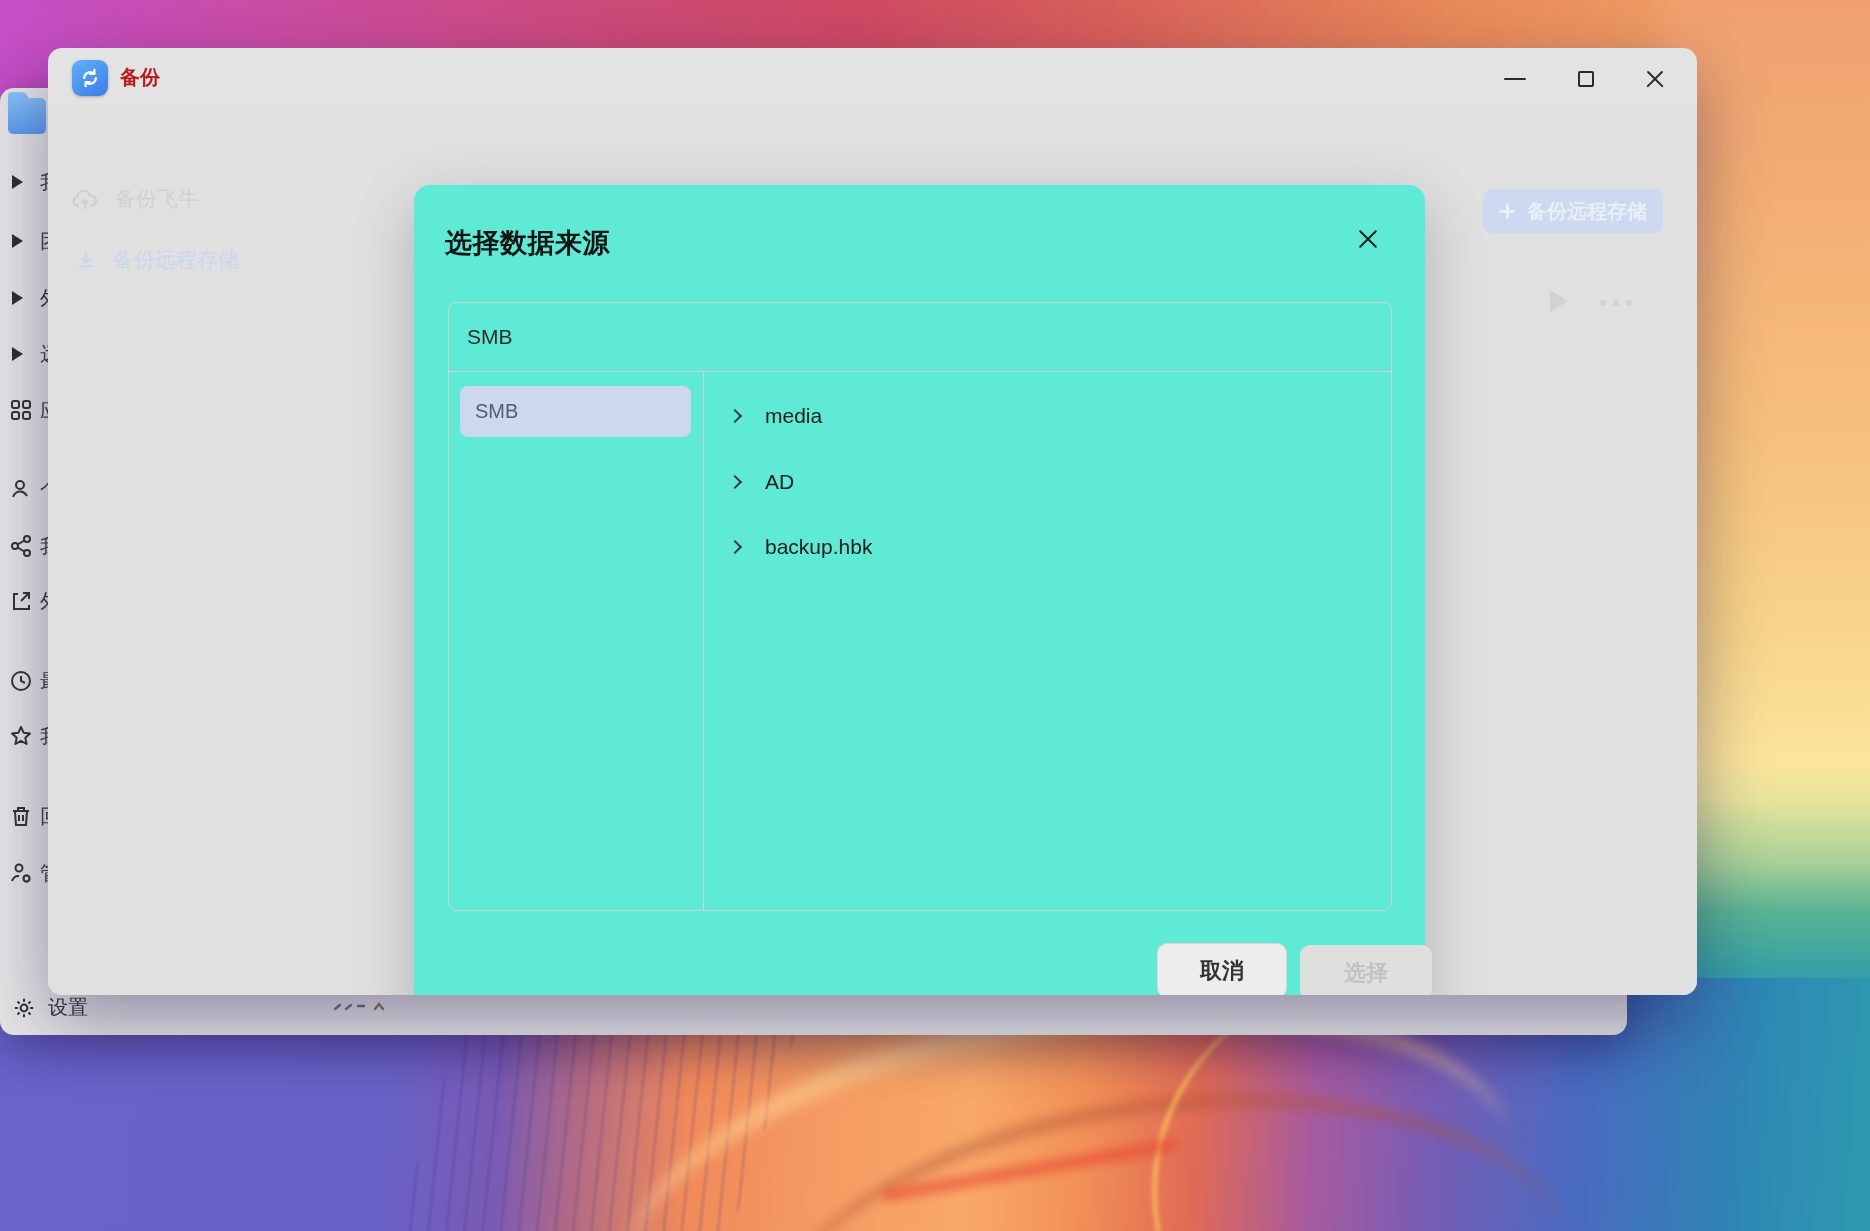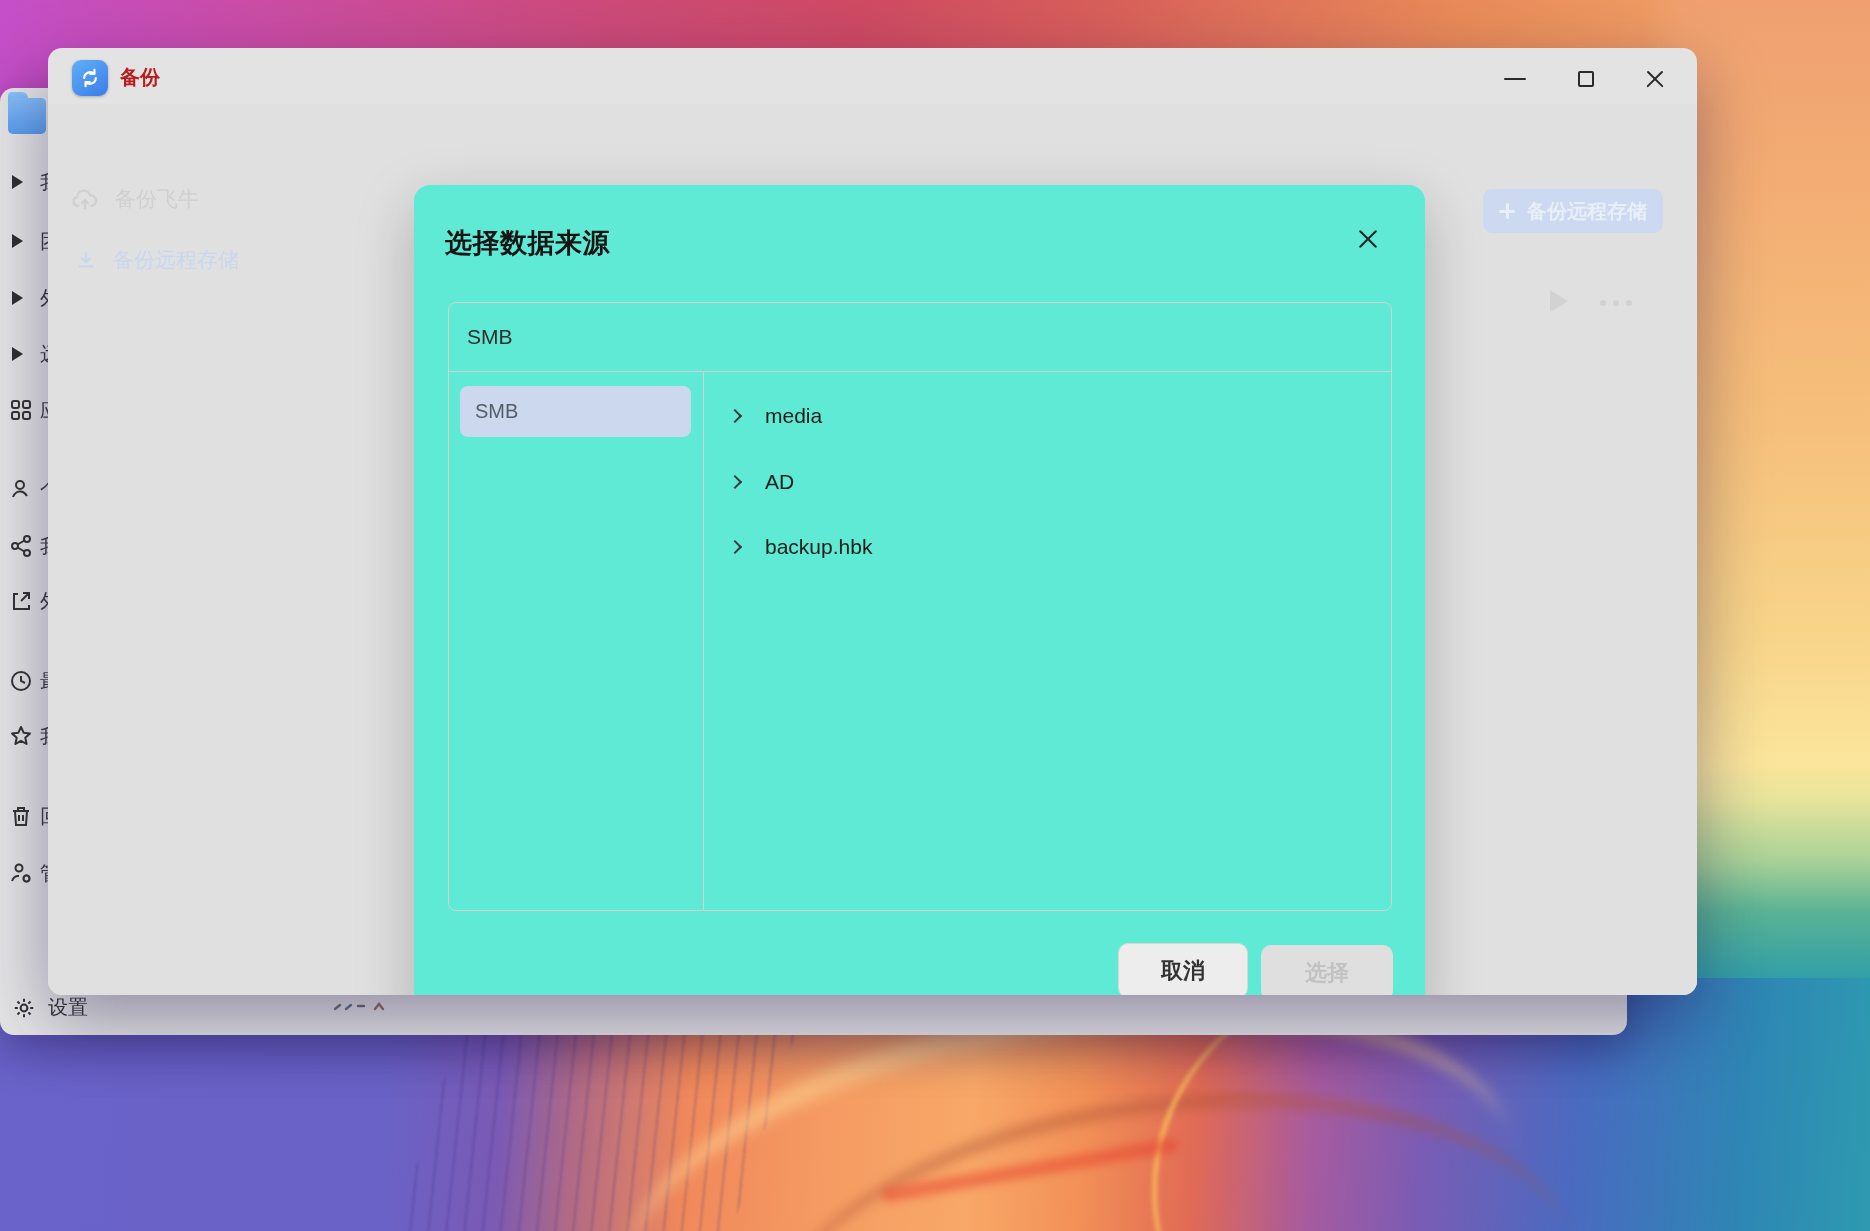--- a/index.html
+++ b/index.html
@@ -99,7 +99,7 @@
     transform:rotate(45deg); margin-left:26px; }
   .tree-row .lbl { margin-left:25px; font-size:21px; color:#1c1c1c; }
   .modal-btn { position:absolute; height:55px; border-radius:10px; display:flex; align-items:center; justify-content:center;
-    font-size:22px; }
+    font-size:22px;margin-left:39px; }
   .btn-cancel { left:704px; top:758px; width:130px; background:#ededed; border:1px solid #d8d8d8; color:#333; font-weight:700; }
   .btn-select { left:847px; top:760px; width:132px; background:#dfdfdf; color:#c2c2c2; font-weight:700; }
 

